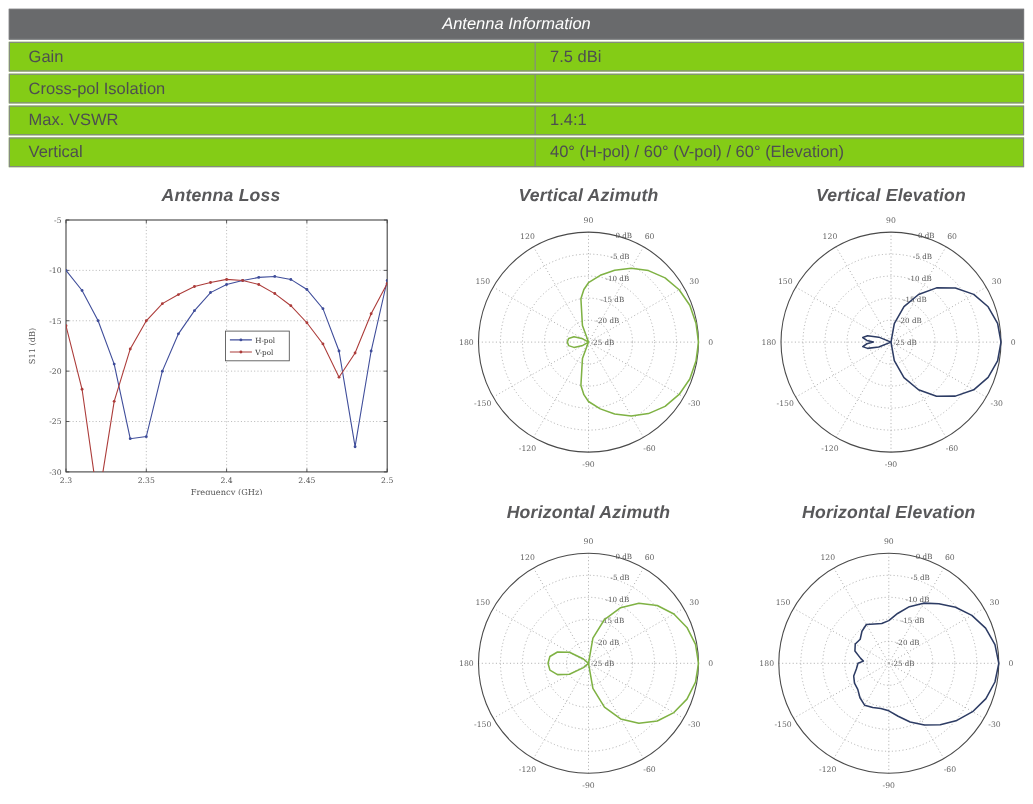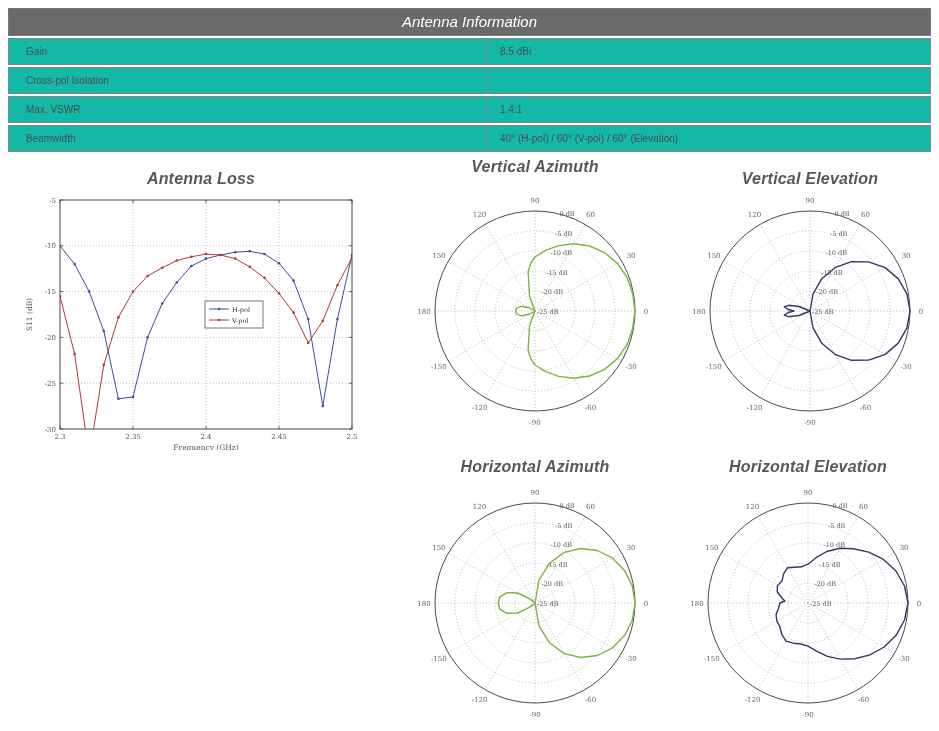--- a/index.html
+++ b/index.html
@@ -10,7 +10,7 @@
   .spec-header{height:26px;line-height:26px;text-align:center;color:#ffffff;
     background:#696a6c;border:1px solid #77787a;font-size:15px;font-style:italic;}
   .spec-row{display:flex;margin-top:2px;height:25px;line-height:25px;
-    border:1px solid #85868a;background:#14b8a6;color:#4d4e50;font-size:10px;}
+    border:1px solid #85868a;background:#84cc16;color:#4d4e50;font-size:15px;}
   .spec-label{width:460px;padding-left:17px;border-right:1px solid #85868a;}
   .spec-value{flex:1;padding-left:13px;}
 

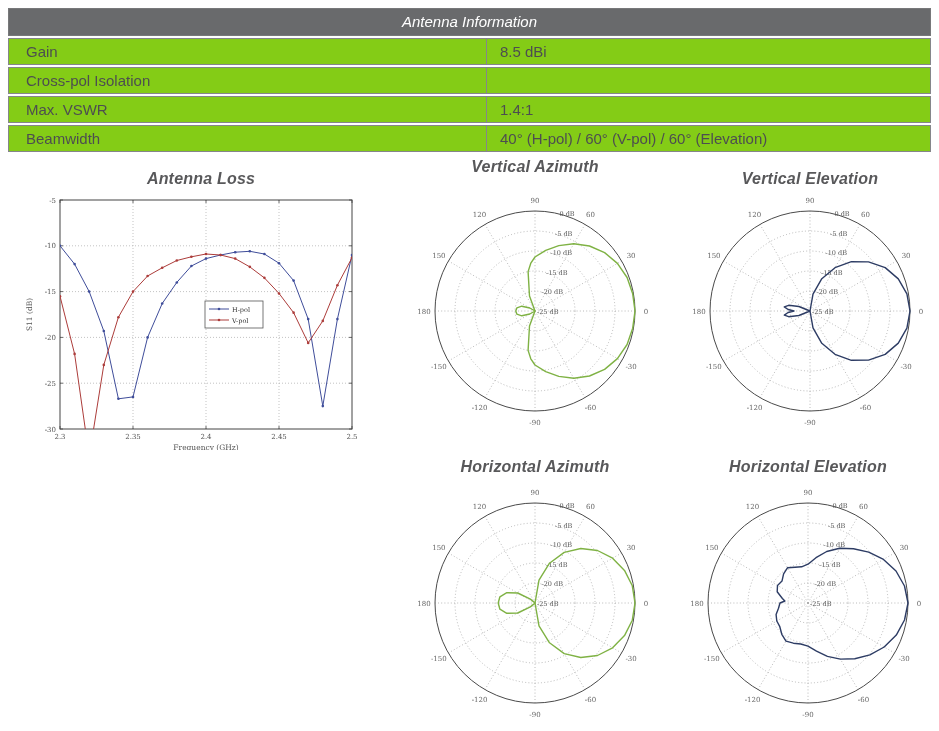--- a/index.html
+++ b/index.html
@@ -28,7 +28,7 @@
   <div class="spec-header">Antenna Information</div>
   <div class="spec-row">
     <div class="spec-label">Gain</div>
-    <div class="spec-value">8.5 dBi</div>
+    <div class="spec-value">7.5 dBi</div>
   </div>
   <div class="spec-row">
     <div class="spec-label">Cross-pol Isolation</div>

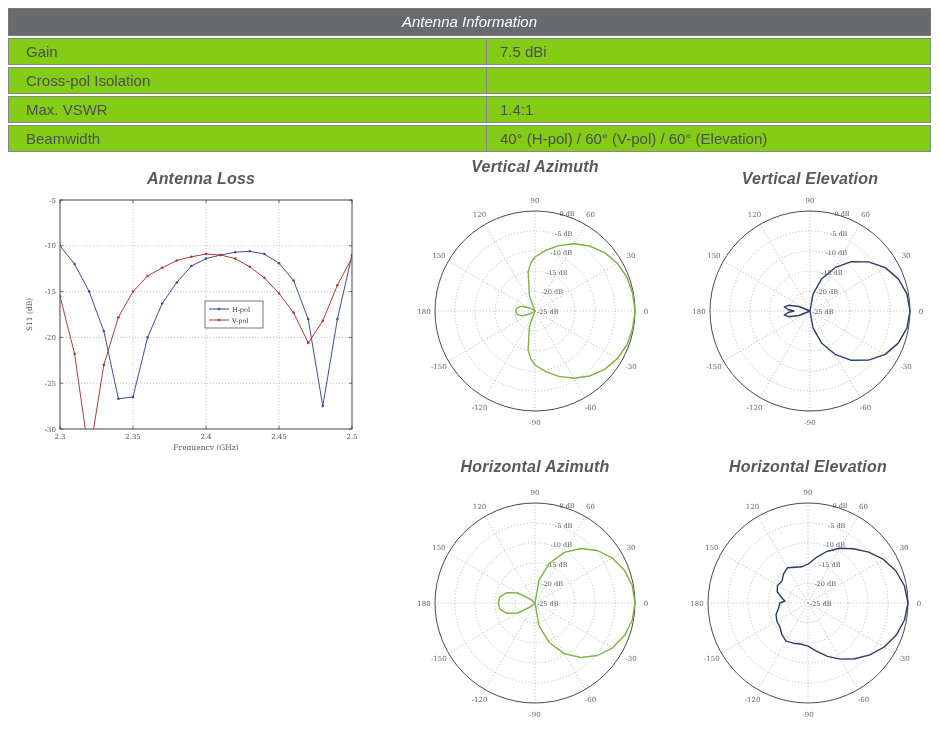--- a/index.html
+++ b/index.html
@@ -38,7 +38,7 @@
     <div class="spec-value">1.4:1</div>
   </div>
   <div class="spec-row">
-    <div class="spec-label">Beamwidth</div>
+    <div class="spec-label">Vertical</div>
     <div class="spec-value">40° (H-pol) / 60° (V-pol) / 60° (Elevation)</div>
   </div>
 </div>

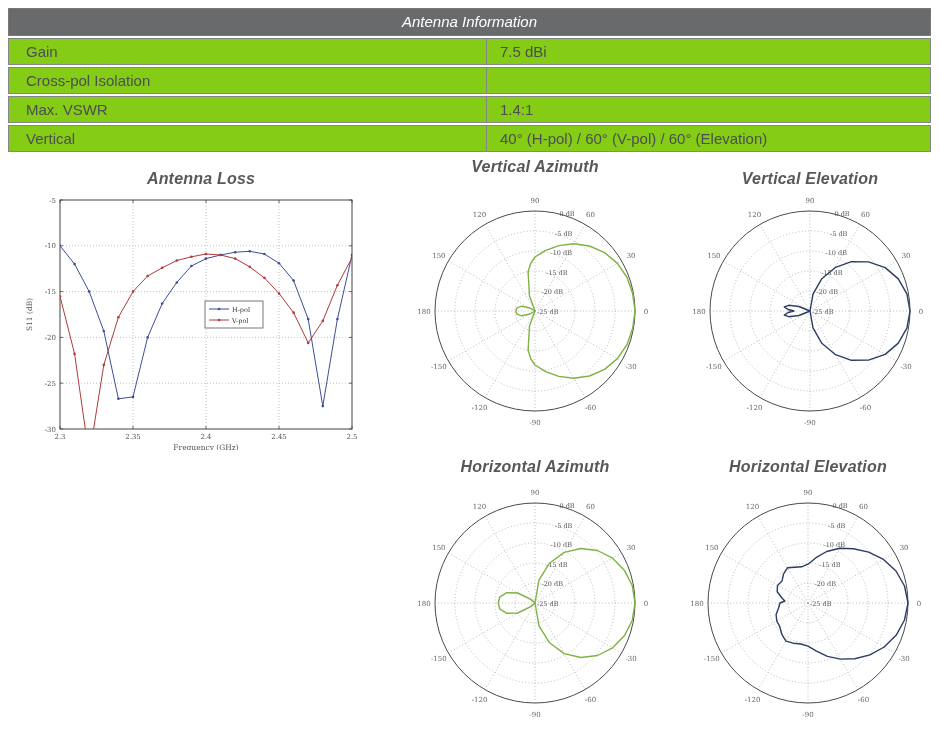--- a/index.html
+++ b/index.html
@@ -44,7 +44,7 @@
 </div>
 
 <div class="chart-title" style="left:12px;top:170px;width:378px;">Antenna Loss</div>
-<div class="chart-title" style="left:417px;top:158px;width:236px;">Vertical Azimuth</div>
+<div class="chart-title" style="left:417px;top:170px;width:236px;">Vertical Azimuth</div>
 <div class="chart-title" style="left:692px;top:170px;width:236px;text-align:center;">Vertical Elevation</div>
 <div class="chart-title" style="left:417px;top:458px;width:236px;">Horizontal Azimuth</div>
 <div class="chart-title" style="left:690px;top:458px;width:236px;">Horizontal Elevation</div>

